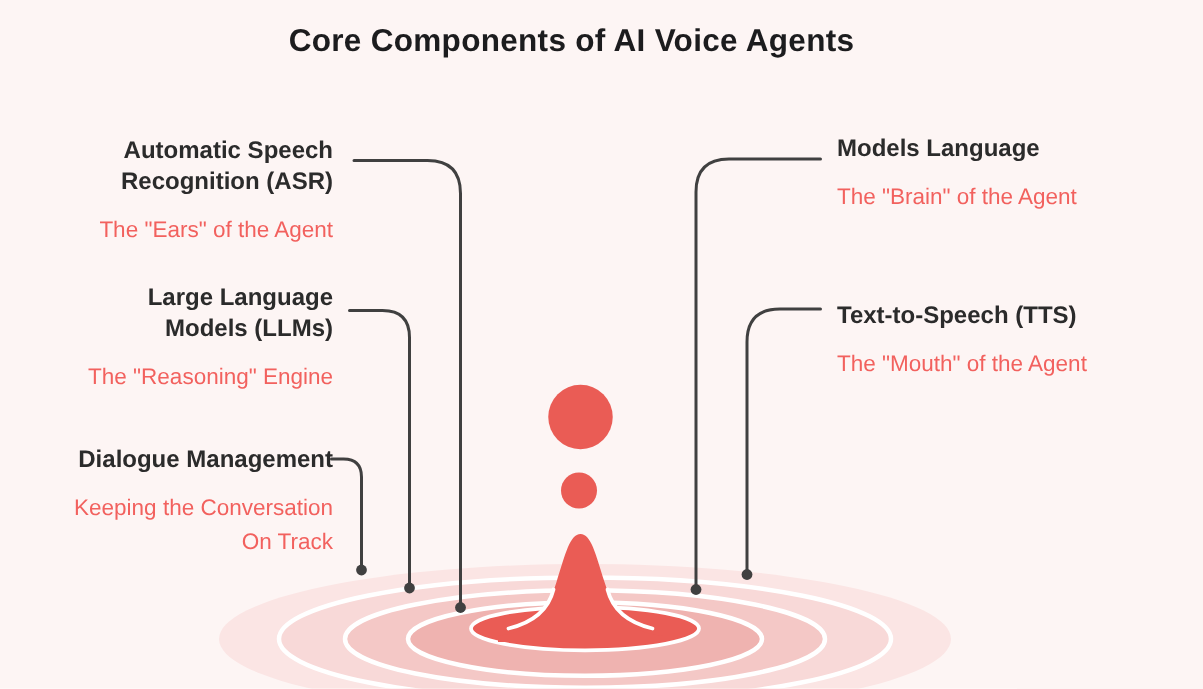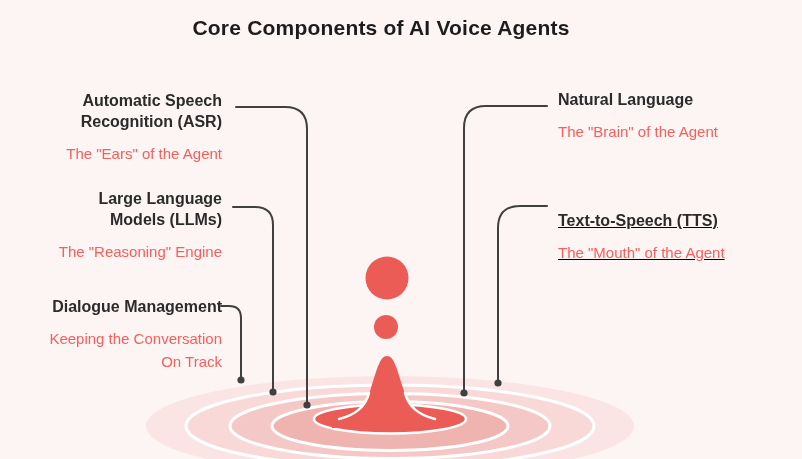--- a/index.html
+++ b/index.html
@@ -128,7 +128,7 @@
 
   <div class="comp right pos-nlu">
     <div class="name">
-      <div>Natural Language</div>
+      <div>Models Language</div>
     </div>
     <div class="tag">
       <div>The "Brain" of the Agent</div>

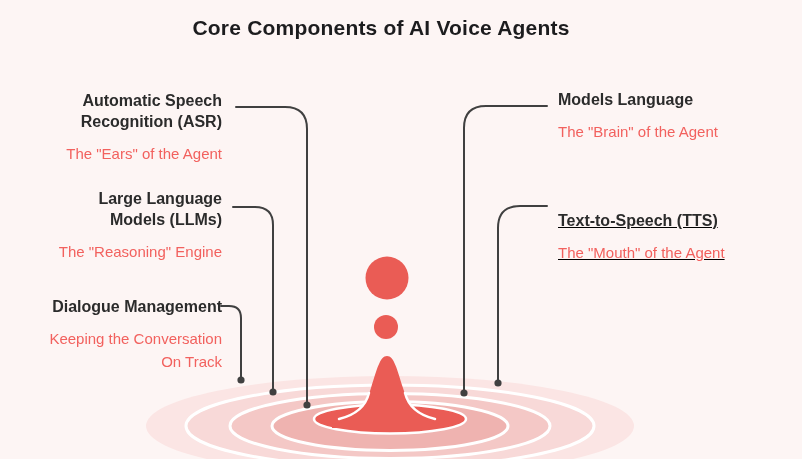--- a/index.html
+++ b/index.html
@@ -53,7 +53,7 @@
   .pos-llm { top: 188px; }
   .pos-dlg { top: 296px; }
   .pos-nlu { top: 89px;  }
-  .pos-tts { top: 210px; text-decoration: underline; }
+  .pos-tts { top: 200px; }
 </style>
 </head>
 <body>

